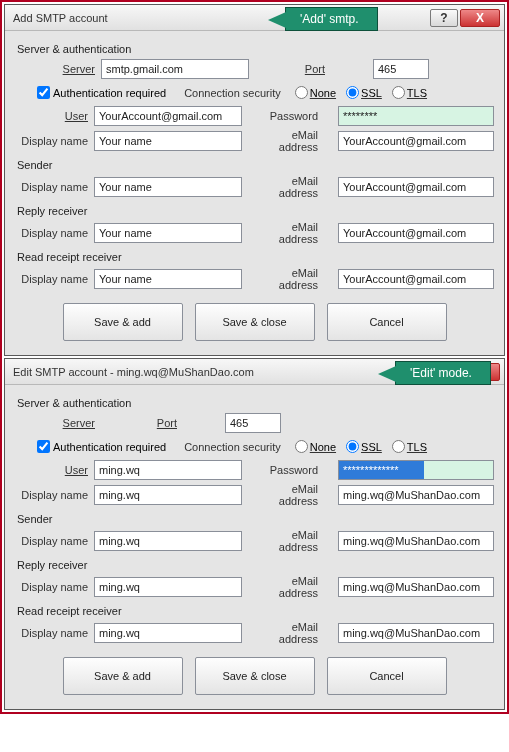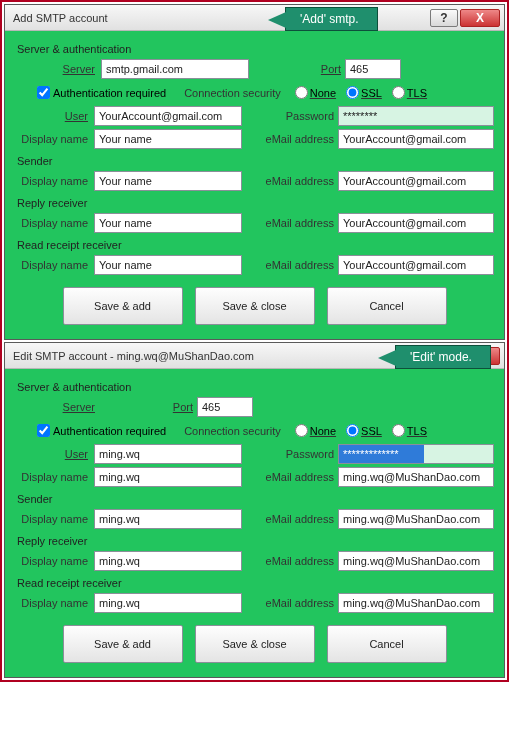--- a/index.html
+++ b/index.html
@@ -4,7 +4,7 @@
 <style>
   * { box-sizing: border-box; font-family: "Segoe UI", Tahoma, sans-serif; font-size: 11px; }
   body { margin: 0; background: #fff; width: 509px; border: 2px solid #b00020; }
-  .dialog { border: 1px solid #5a5a5a; margin: 2px; background: #22c55e; }
+  .dialog { border: 1px solid #5a5a5a; margin: 2px; background: #e5e5e5; }
   .titlebar {
     height: 26px; display: flex; align-items: center;
     background: linear-gradient(#f7f7f7, #e1e1e1);

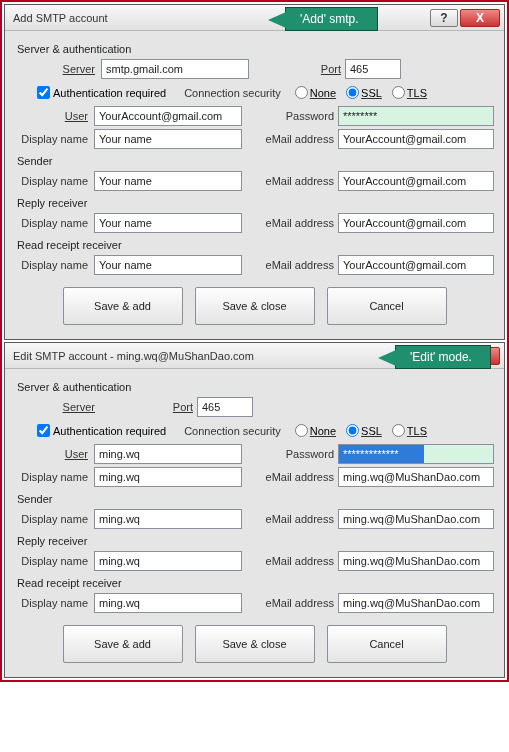--- a/index.html
+++ b/index.html
@@ -37,7 +37,7 @@
   .group-title { font-weight: normal; margin: 6px 0 4px 2px; color:#222;}
   .row { display: flex; align-items: center; margin: 3px 0; }
   .lbl { width: 86px; text-align: right; padding-right: 6px; color:#333; }
-  .lbl2 { width: 82px; text-align: right; padding-right: 4px; color:#333; }
+  .lbl2 { width: 82px; text-align: right; padding-right: 20px; color:#333; }
   .und { text-decoration: underline; text-decoration-color:#333; }
   .inp {
     height: 20px; border: 1px solid #8a8f99; background:#fff;

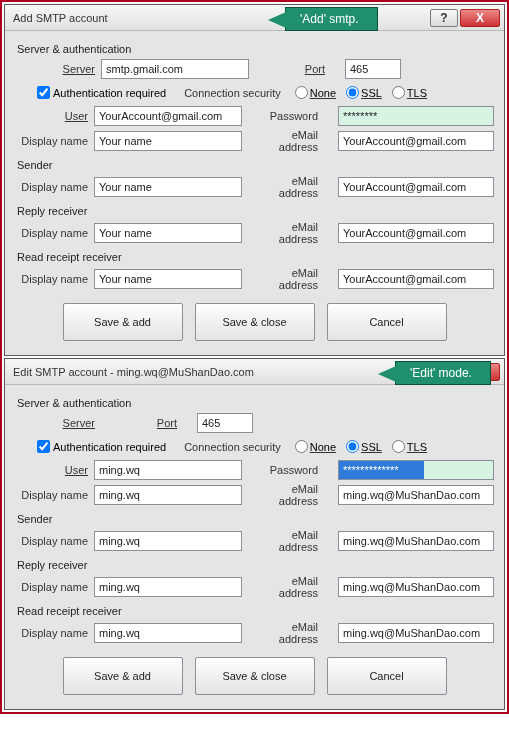--- a/index.html
+++ b/index.html
@@ -44,7 +44,7 @@
     padding: 1px 4px; color:#222;
   }
   .inp.w148 { width: 148px; }
-  .inp.w56  { width: 56px; }
+  .inp.w56  { width: 56px; margin-left: 28px; }
   .inp.w156 { width: 156px; }
   .chk-row { display:flex; align-items:center; gap:0; margin:4px 0 4px 18px;}
   .chk-row .seclbl { margin-left: 18px; margin-right: 6px; color:#333;}

